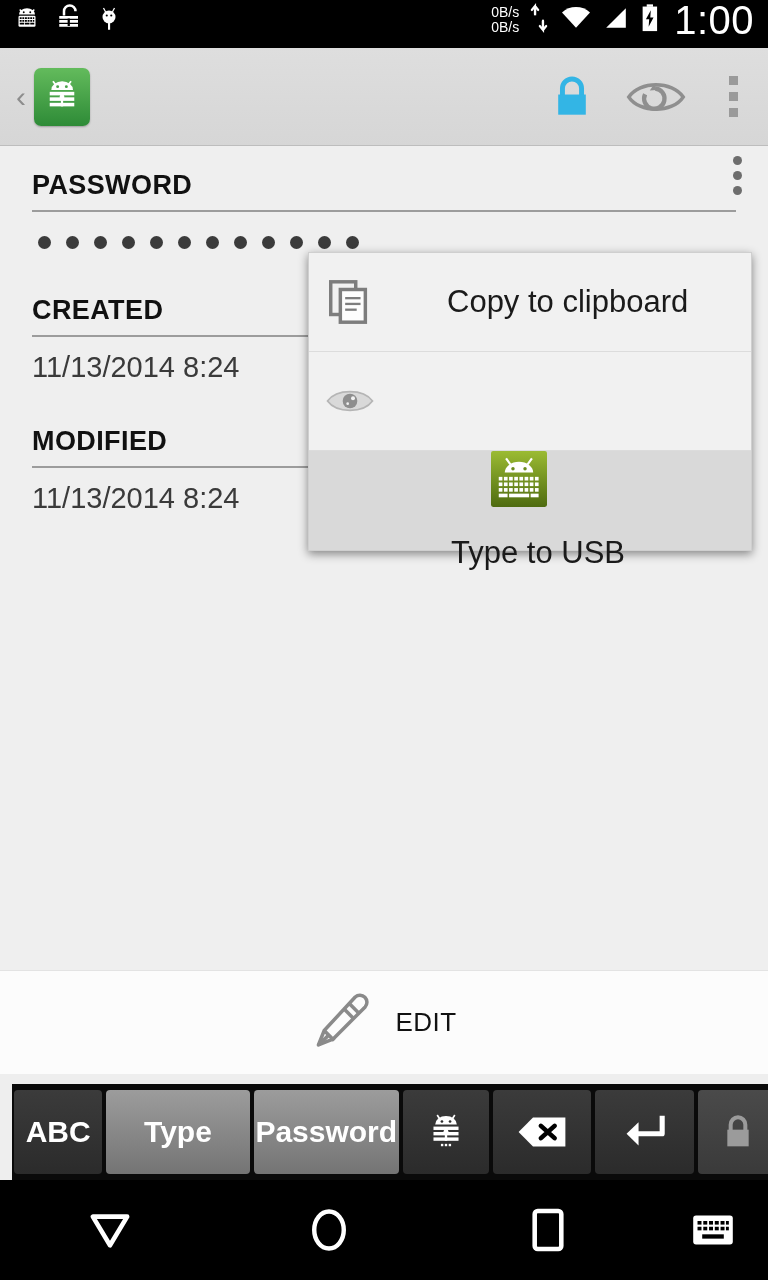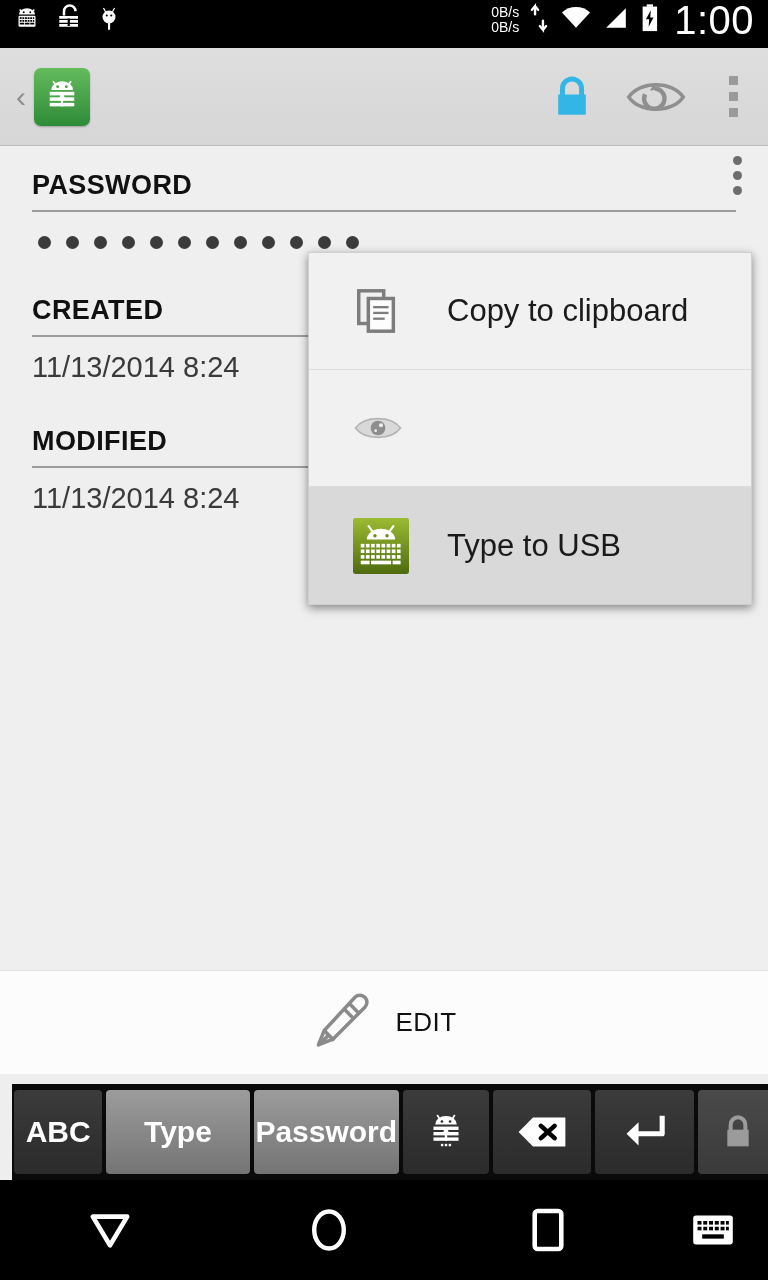--- a/index.html
+++ b/index.html
@@ -77,8 +77,8 @@
     z-index:40;
   }
   .menu-item {
-    height:117px; display:flex; align-items:center; padding-left:44px;
-    border-bottom:1px solid #dcdcdc; background:#f1f1f1;
+    height:99px; display:flex; align-items:center; padding-left:16px;
+    border-bottom:1px solid #dcdcdc; background:#f1f1f1;gap:28px;
   }
   .menu-item:last-child { border-bottom:none; }
   .menu-item.highlight { background:#d9d9d9; }

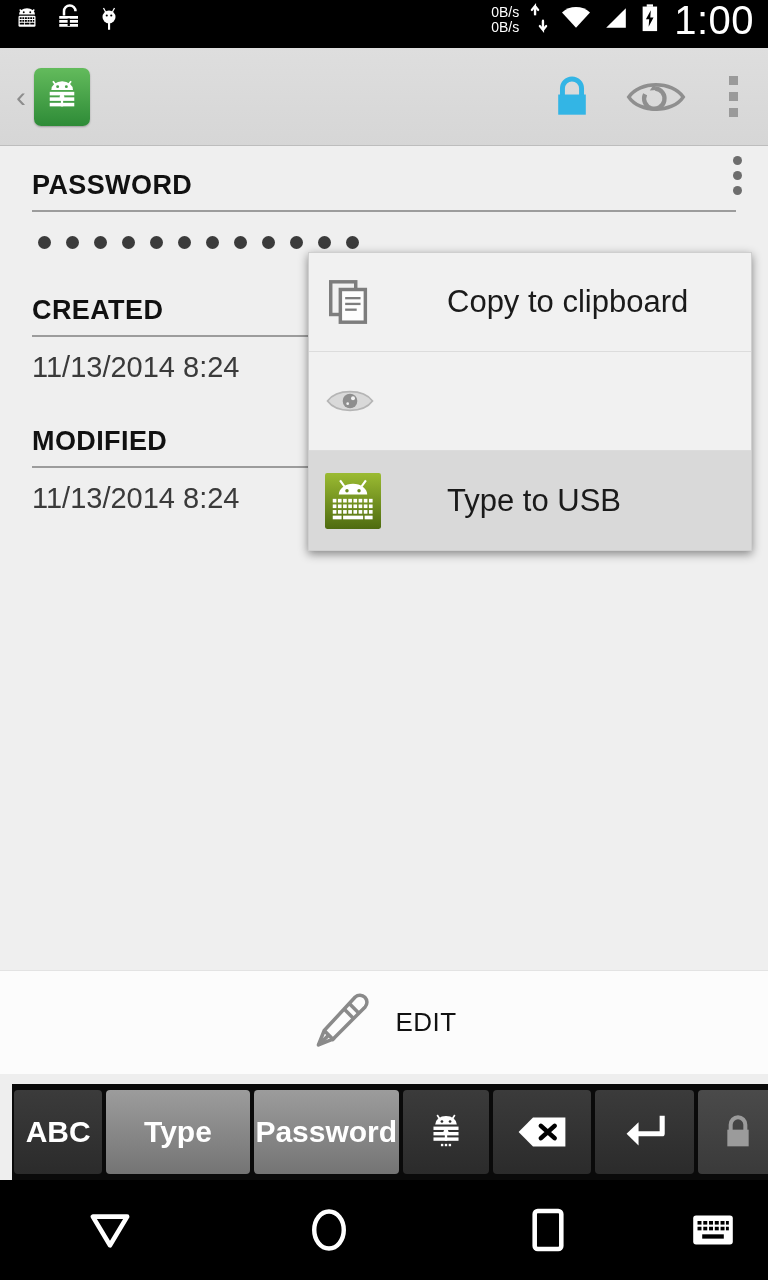--- a/index.html
+++ b/index.html
@@ -80,7 +80,7 @@
     height:99px; display:flex; align-items:center; padding-left:16px;
     border-bottom:1px solid #dcdcdc; background:#f1f1f1;gap:28px;
   }
-  .menu-item:last-child { border-bottom:none; }
+  .menu-item:last-child { border-bottom:none;flex-direction:column; }
   .menu-item.highlight { background:#d9d9d9; }
   .mi-icon { width:94px; display:flex; align-items:center; }
   .mi-label { font-size:31px; color:#1a1a1a; }

